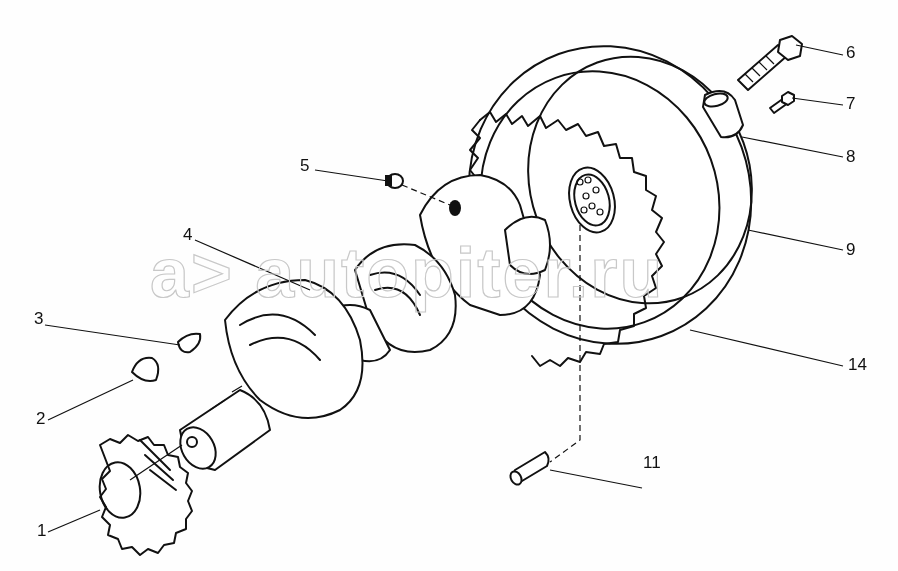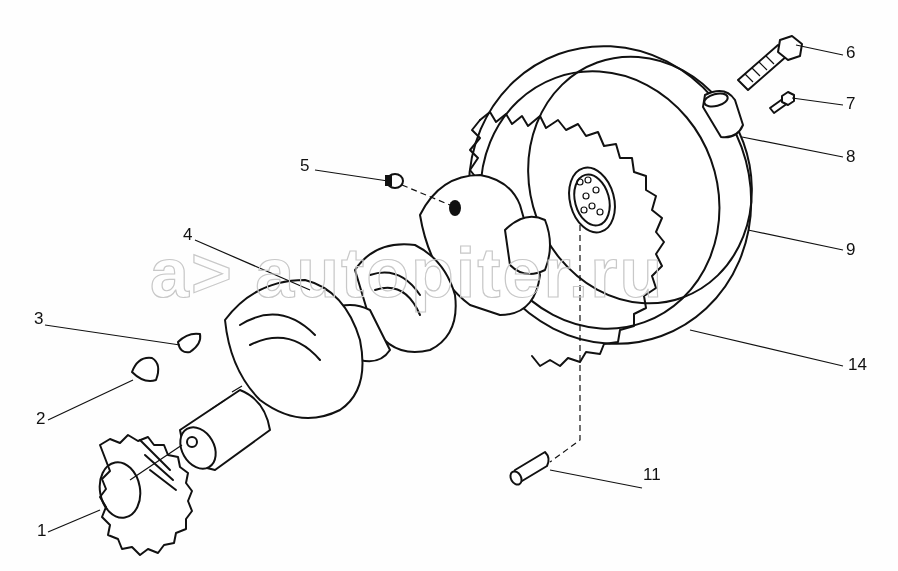--- a/index.html
+++ b/index.html
@@ -128,7 +128,7 @@
   <span class="callout" style="left:846px;top:148px">8</span>
   <span class="callout" style="left:846px;top:241px">9</span>
   <span class="callout" style="left:848px;top:356px">14</span>
-  <span class="callout" style="left:643px;top:466px">11</span>
+  <span class="callout" style="left:643px;top:454px">11</span>
 </div>
 
 </body></html>

